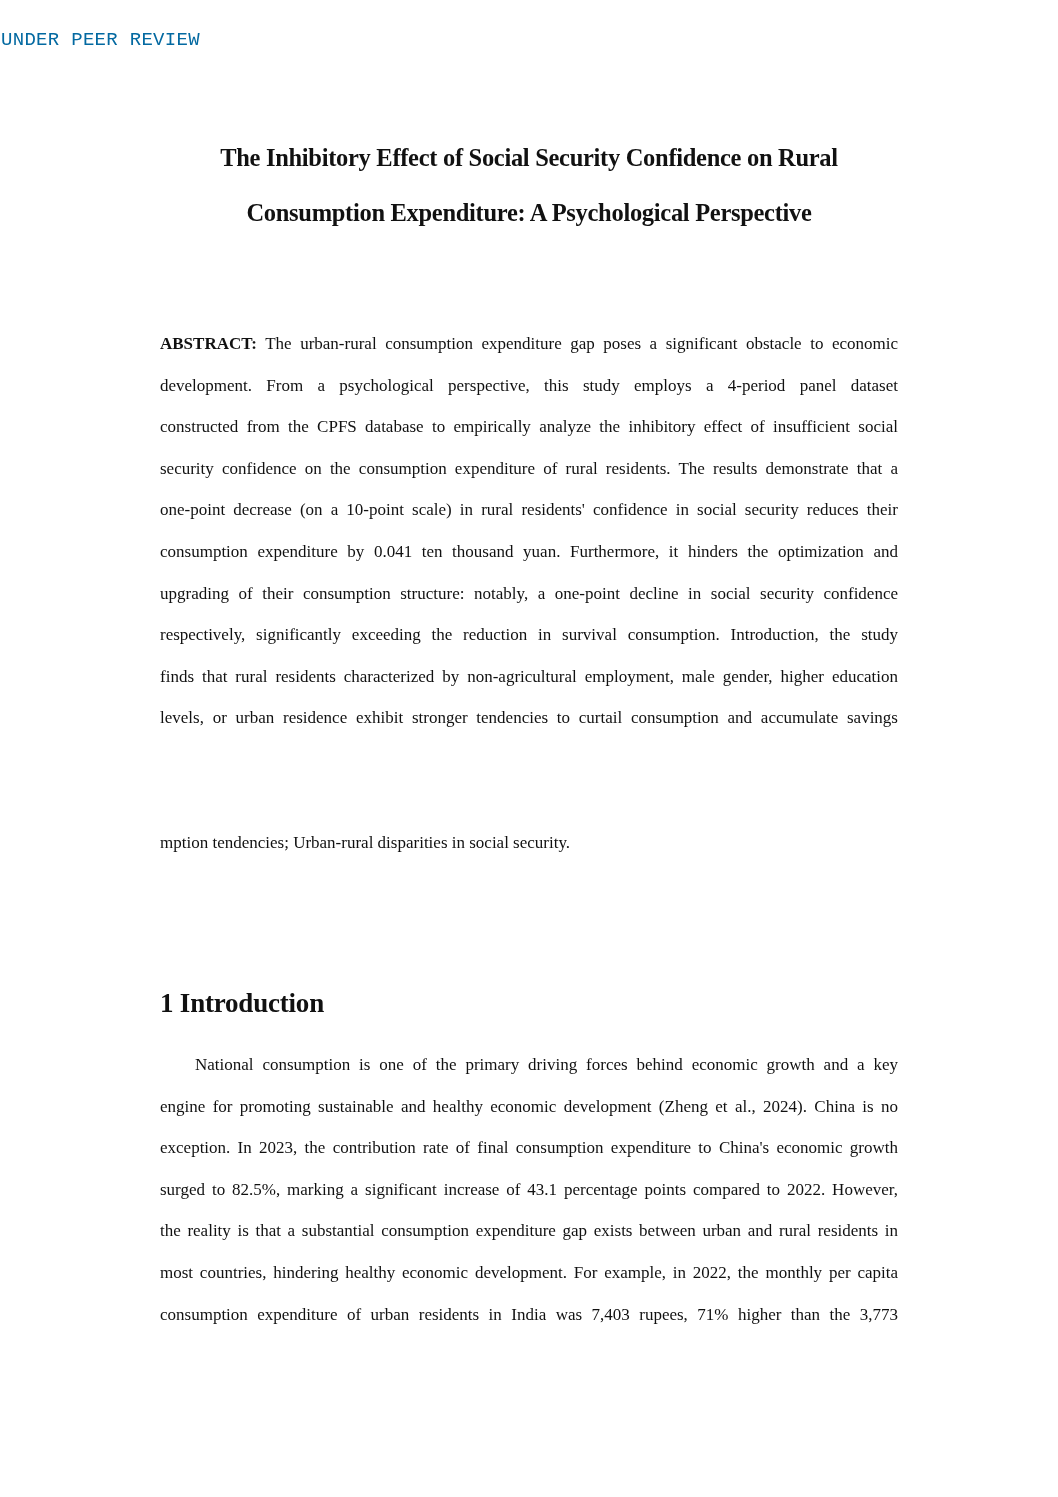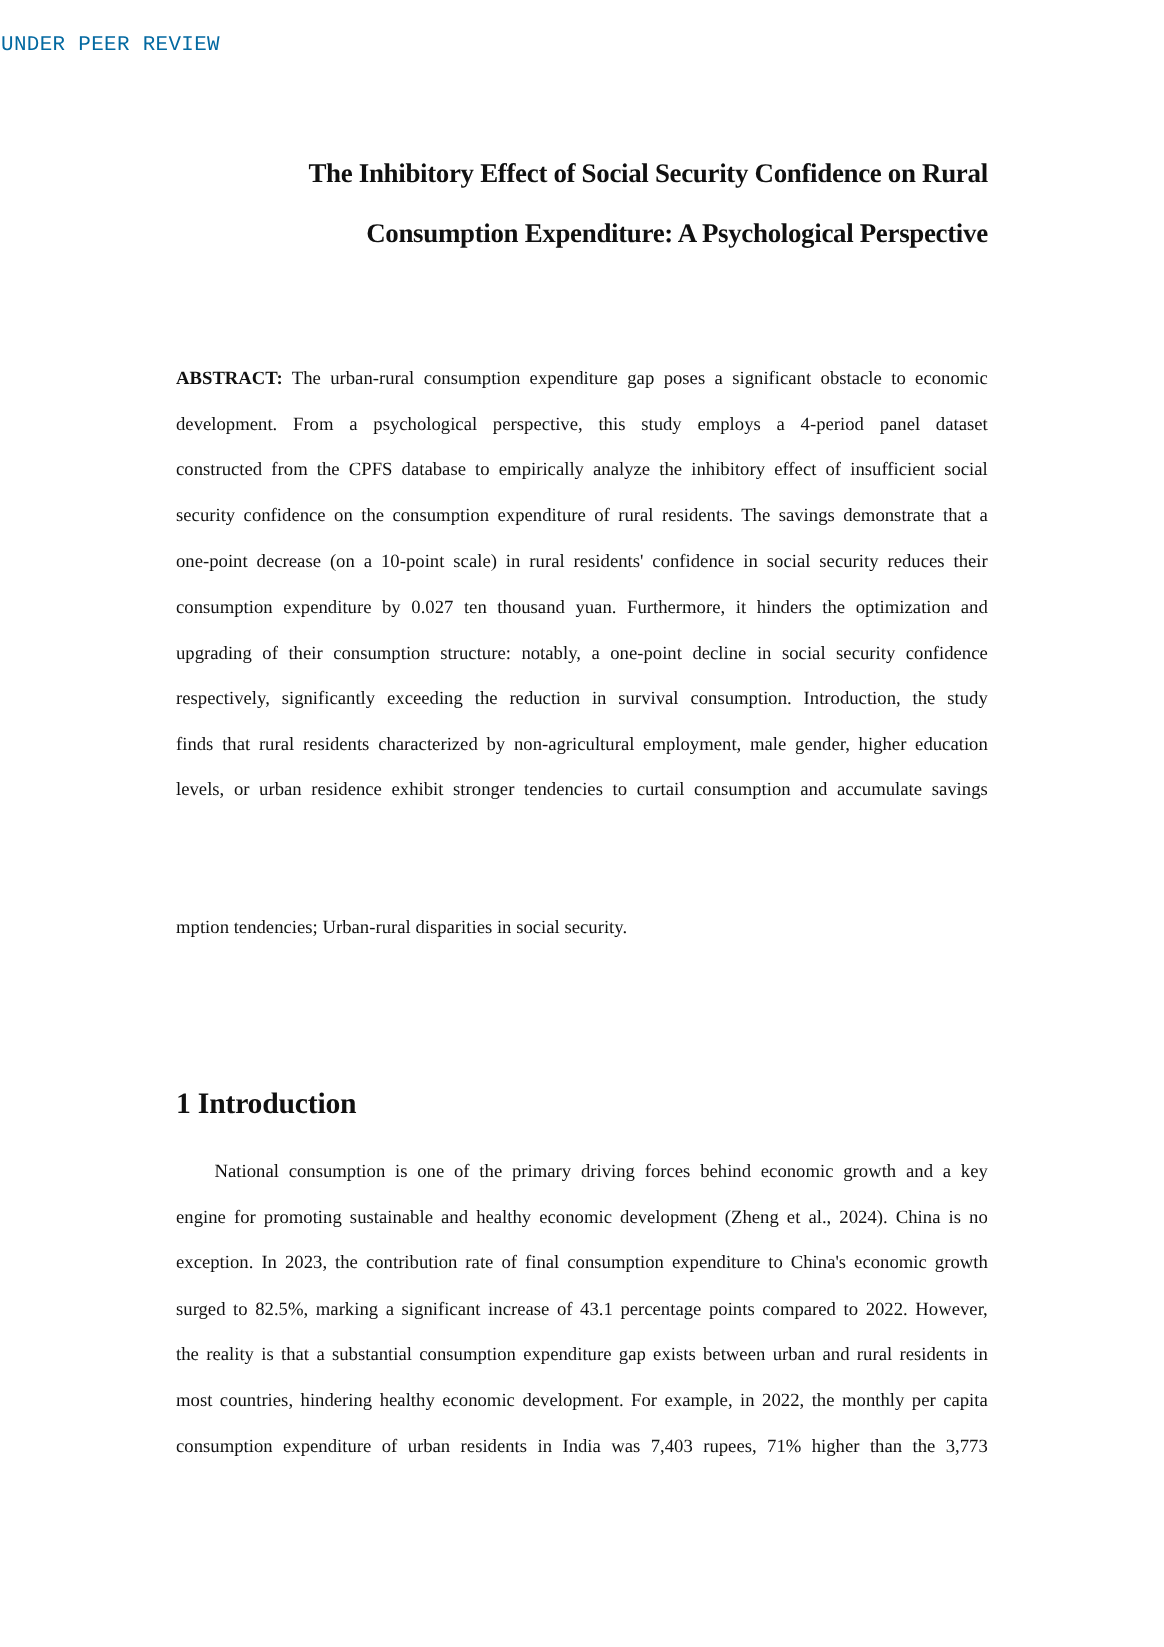--- a/index.html
+++ b/index.html
@@ -31,7 +31,7 @@
     position: absolute;
     left: 160px;
     width: 738px;
-    text-align: right;
+    text-align: center;
     font-weight: bold;
     font-size: 24.5px;
     line-height: 55px;

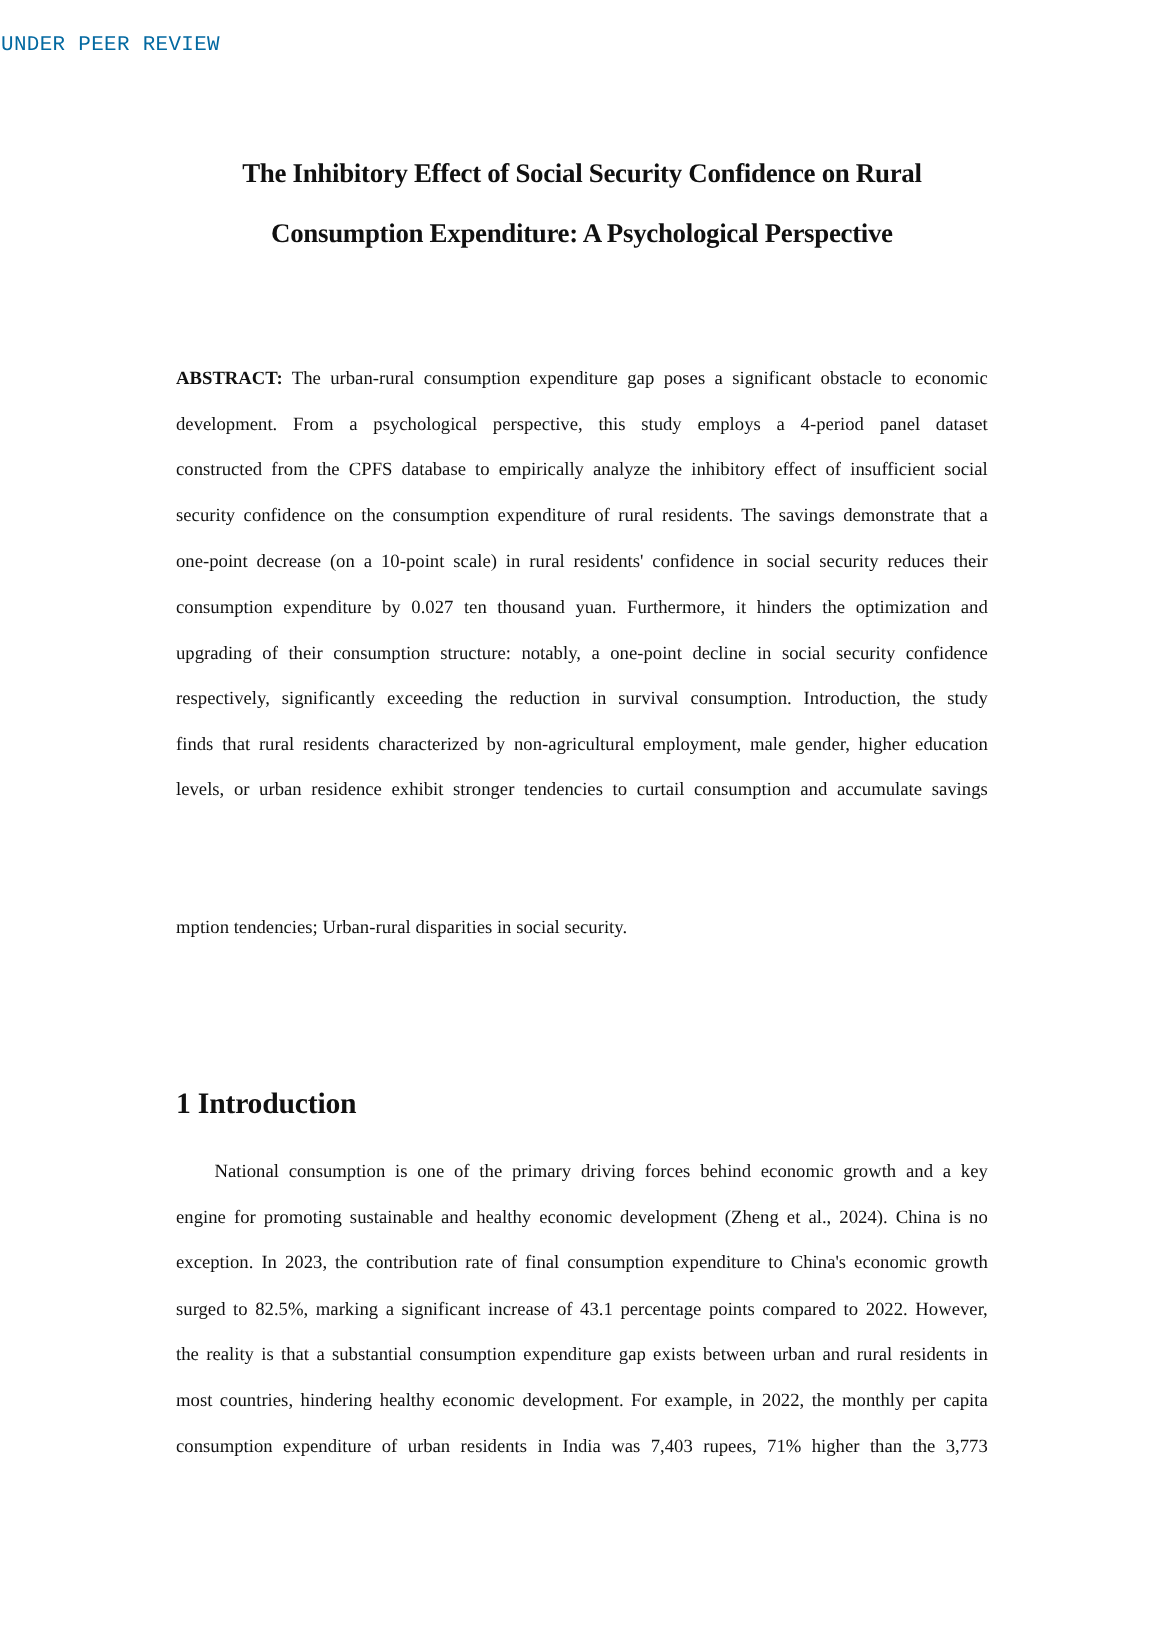--- a/index.html
+++ b/index.html
@@ -91,7 +91,7 @@
   <span class="line"><span class="label-strong">ABSTRACT:</span><span> The urban-rural consumption expenditure gap poses a significant obstacle to economic</span></span>
   <span class="line">development. From a psychological perspective, this study employs a 4-period panel dataset</span>
   <span class="line">constructed from the CPFS database to empirically analyze the inhibitory effect of insufficient social</span>
-  <span class="line">security confidence on the consumption expenditure of rural residents. The savings demonstrate that a</span>
+  <span class="line">security confidence on the consumption expenditure of rural residents. The results demonstrate that a</span>
   <span class="line">one-point decrease (on a 10-point scale) in rural residents' confidence in social security reduces their</span>
   <span class="line">consumption expenditure by 0.027 ten thousand yuan. Furthermore, it hinders the optimization and</span>
   <span class="line">upgrading of their consumption structure: notably, a one-point decline in social security confidence</span>

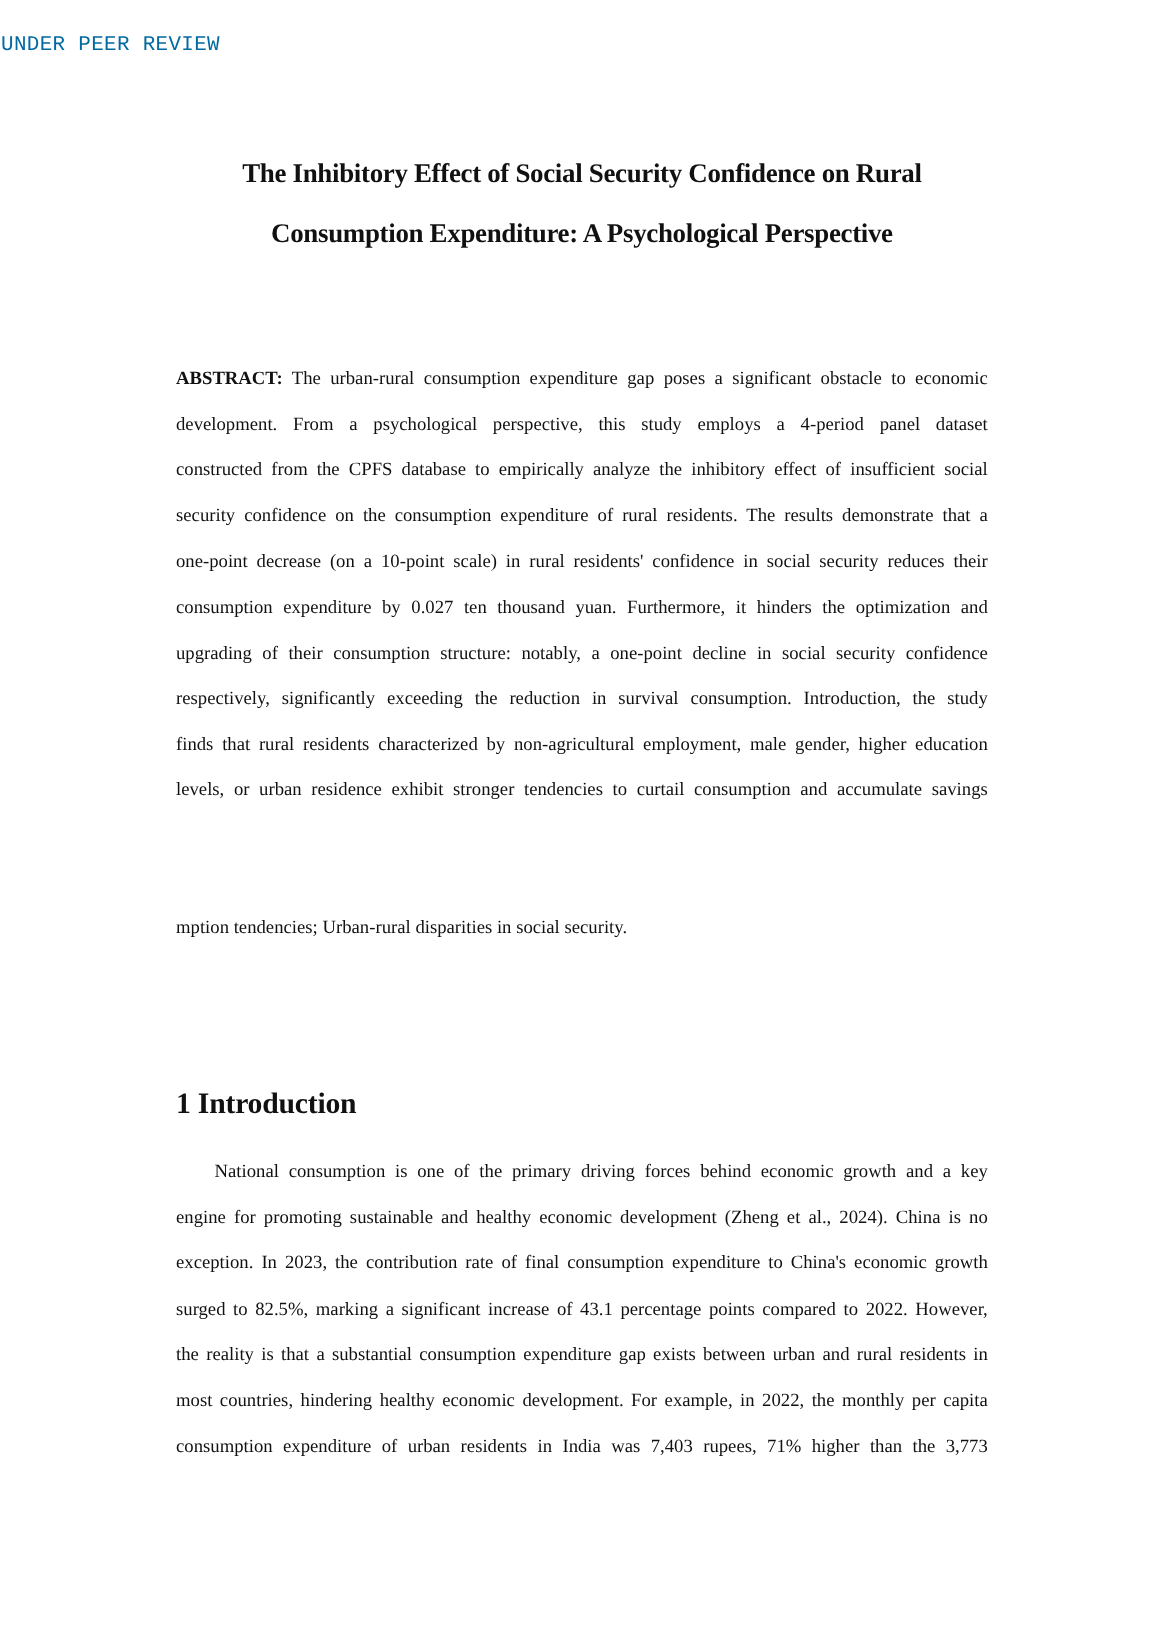--- a/index.html
+++ b/index.html
@@ -93,7 +93,7 @@
   <span class="line">constructed from the CPFS database to empirically analyze the inhibitory effect of insufficient social</span>
   <span class="line">security confidence on the consumption expenditure of rural residents. The results demonstrate that a</span>
   <span class="line">one-point decrease (on a 10-point scale) in rural residents' confidence in social security reduces their</span>
-  <span class="line">consumption expenditure by 0.027 ten thousand yuan. Furthermore, it hinders the optimization and</span>
+  <span class="line">consumption expenditure by 0.041 ten thousand yuan. Furthermore, it hinders the optimization and</span>
   <span class="line">upgrading of their consumption structure: notably, a one-point decline in social security confidence</span>
   <span class="line">respectively, significantly exceeding the reduction in survival consumption. Introduction, the study</span>
   <span class="line">finds that rural residents characterized by non-agricultural employment, male gender, higher education</span>

